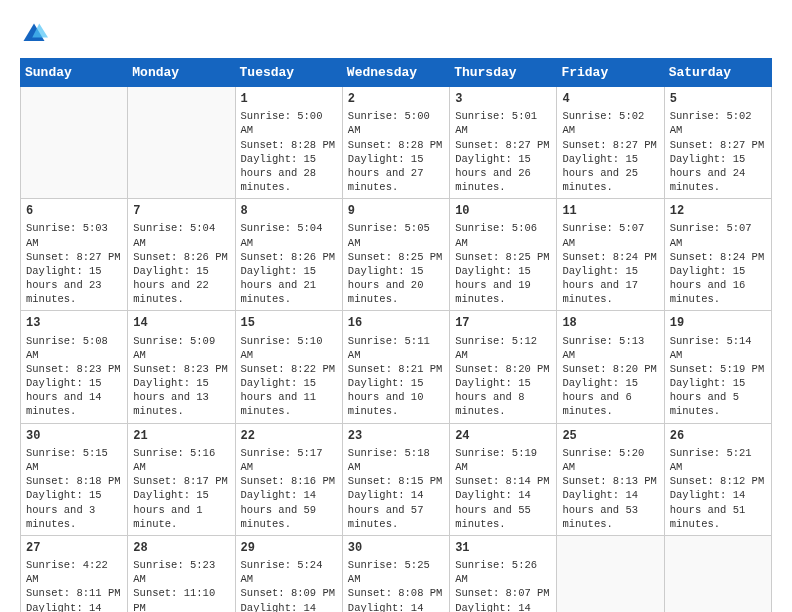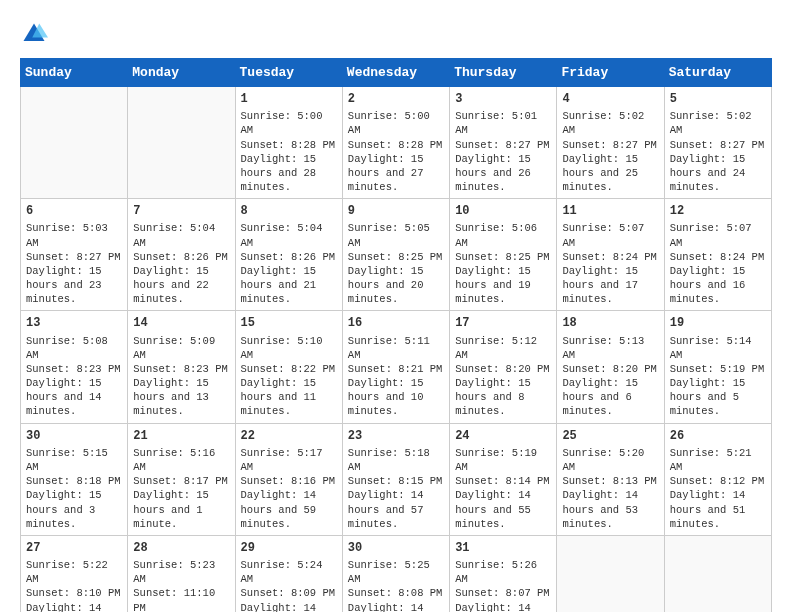--- a/index.html
+++ b/index.html
@@ -340,7 +340,7 @@
         <td>
           <div class="cell-content">
             <span class="day-num">27</span>
-            <div>Sunrise: 5:22 AM</div>
+            <div>Sunrise: 4:22 AM</div>
             <div>Sunset: 8:10 PM</div>
             <div>Daylight: 14 hours and 49 minutes.</div>
           </div>

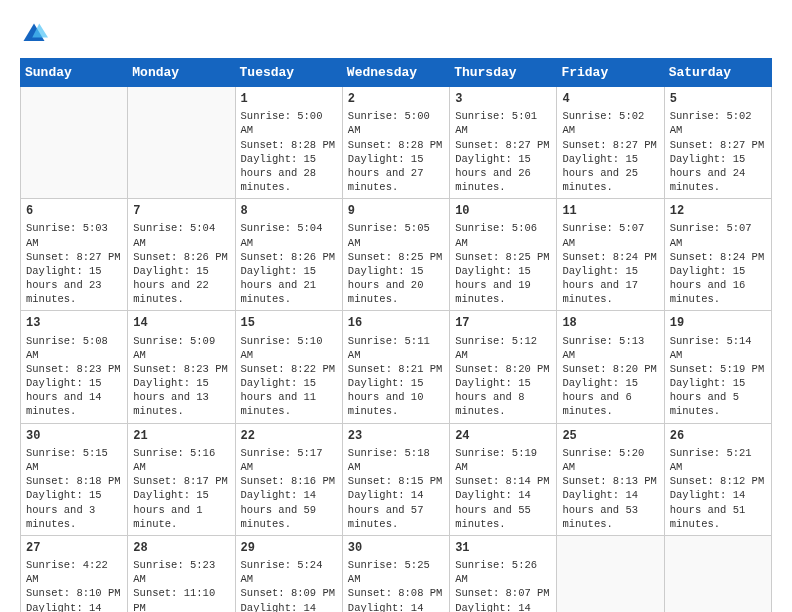--- a/index.html
+++ b/index.html
@@ -341,7 +341,7 @@
           <div class="cell-content">
             <span class="day-num">27</span>
             <div>Sunrise: 4:22 AM</div>
-            <div>Sunset: 8:10 PM</div>
+            <div>Sunset: 8:11 PM</div>
             <div>Daylight: 14 hours and 49 minutes.</div>
           </div>
         </td>

